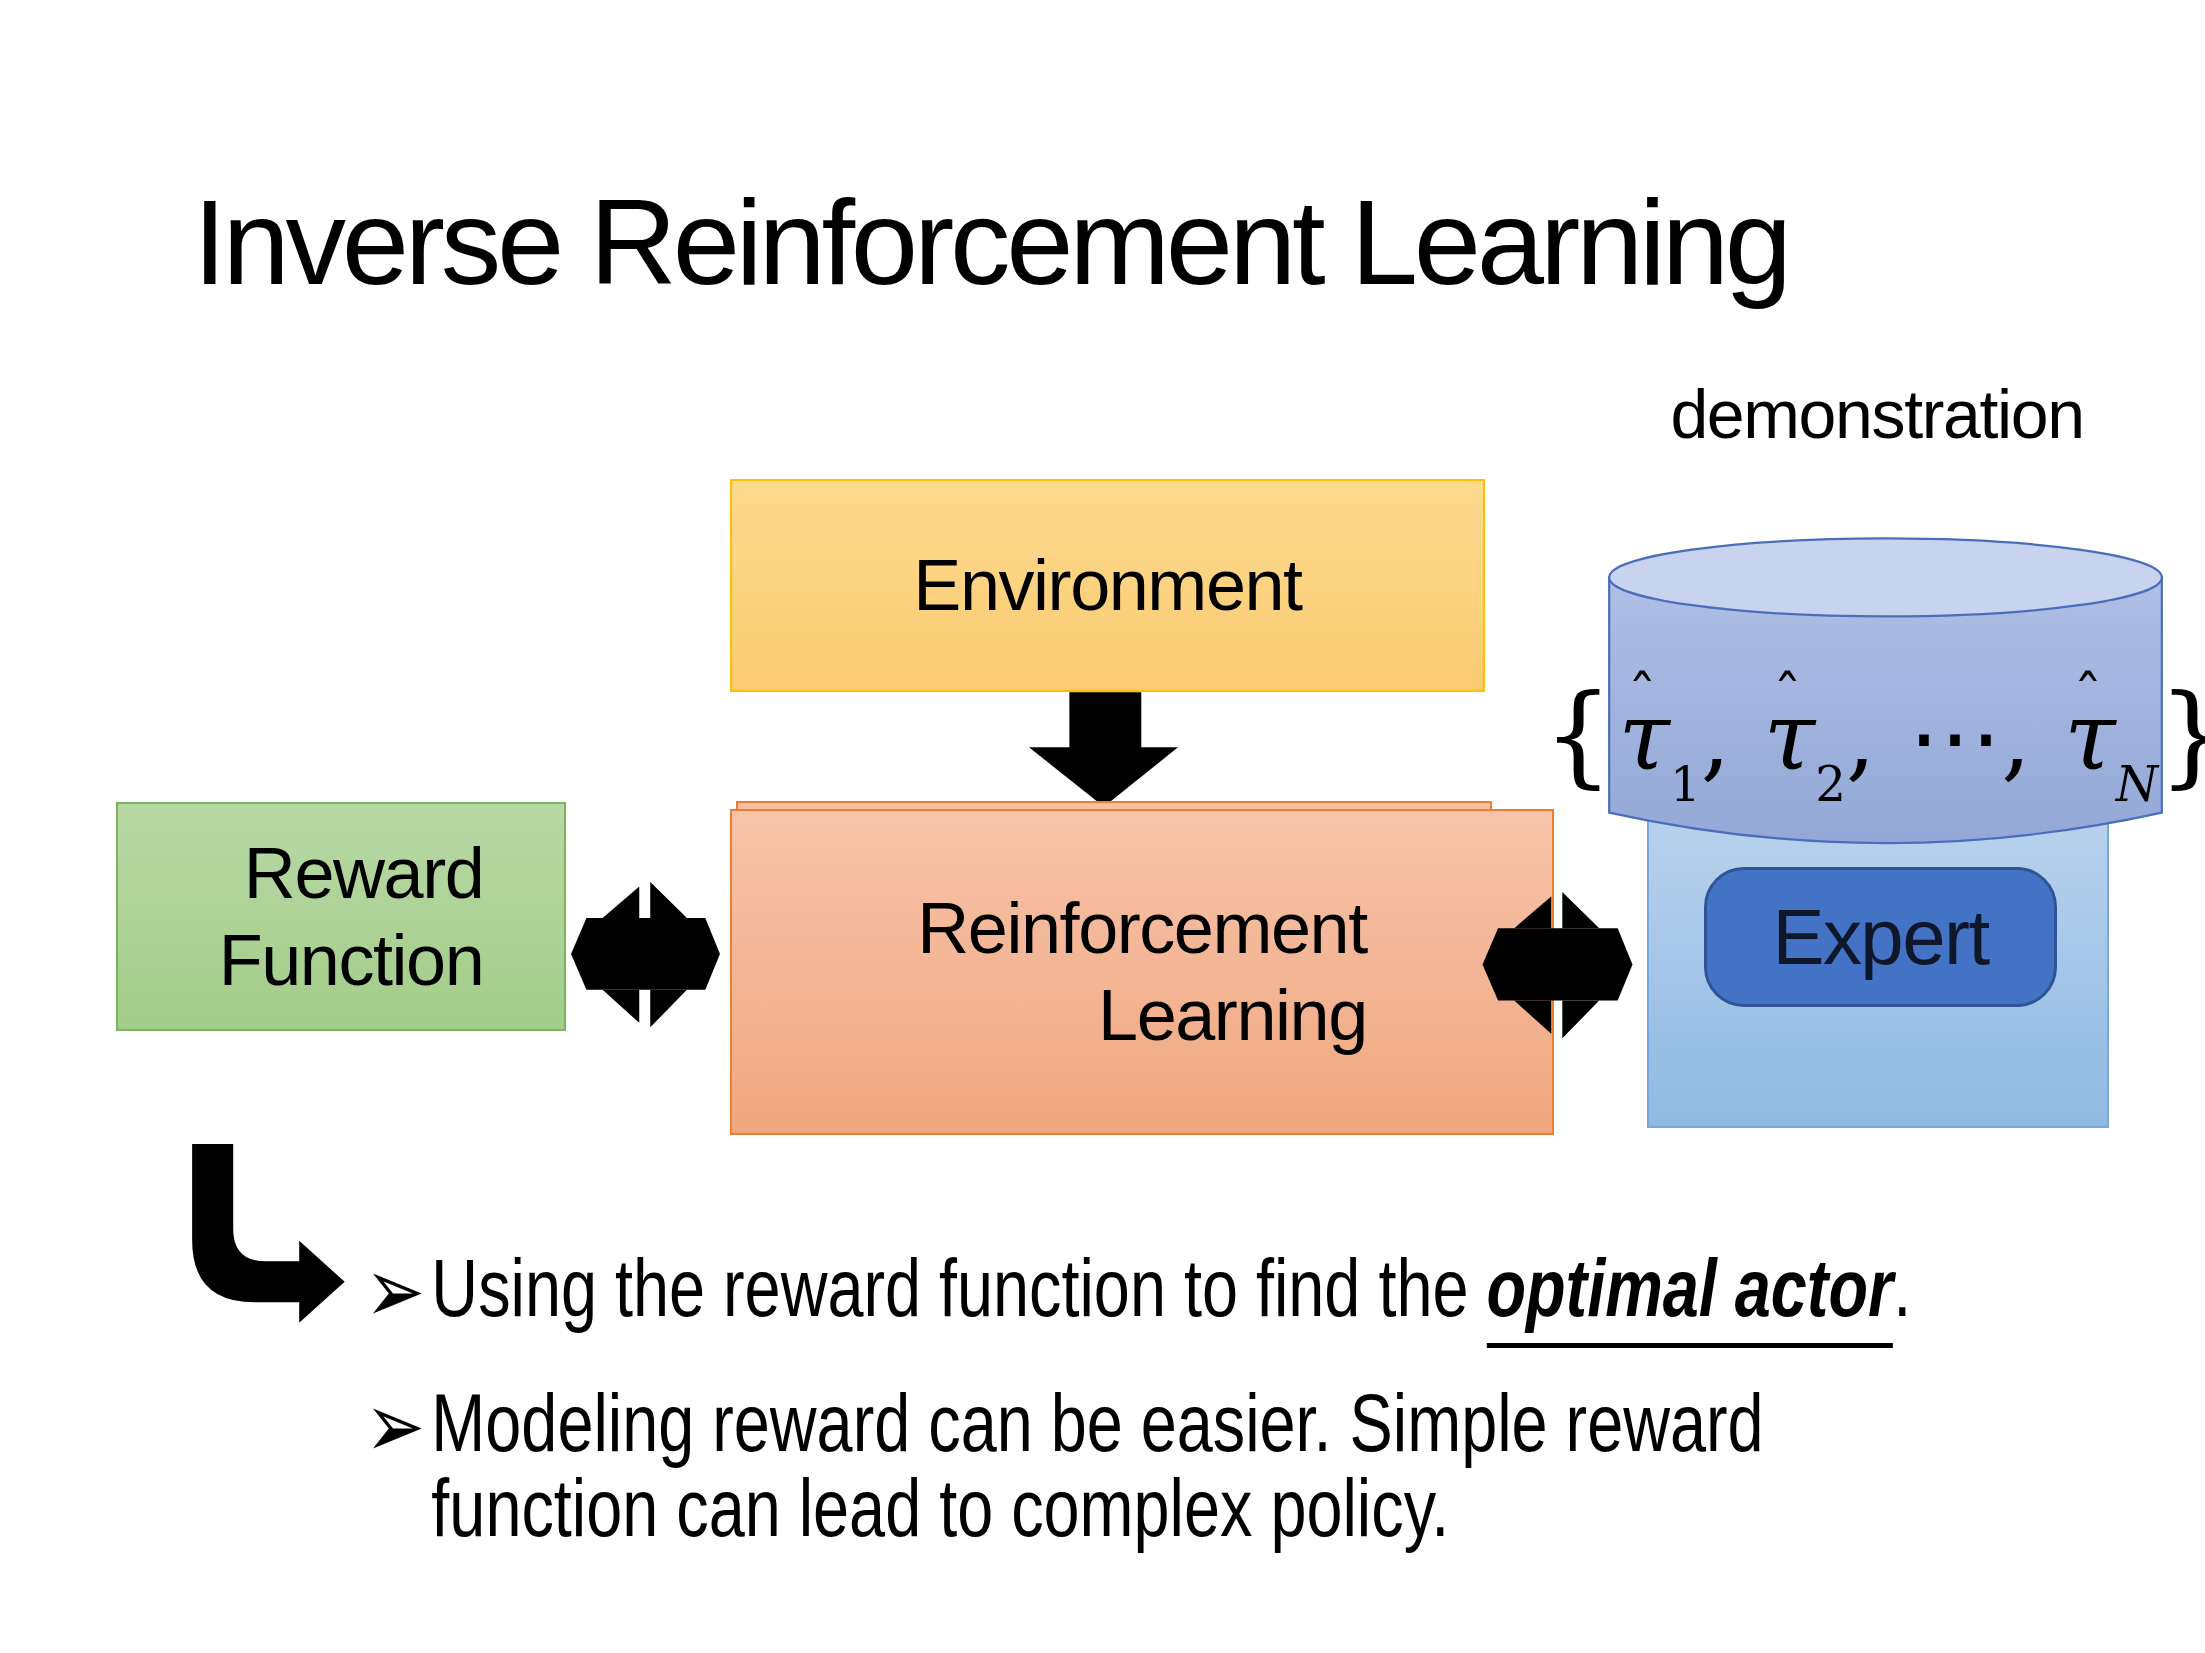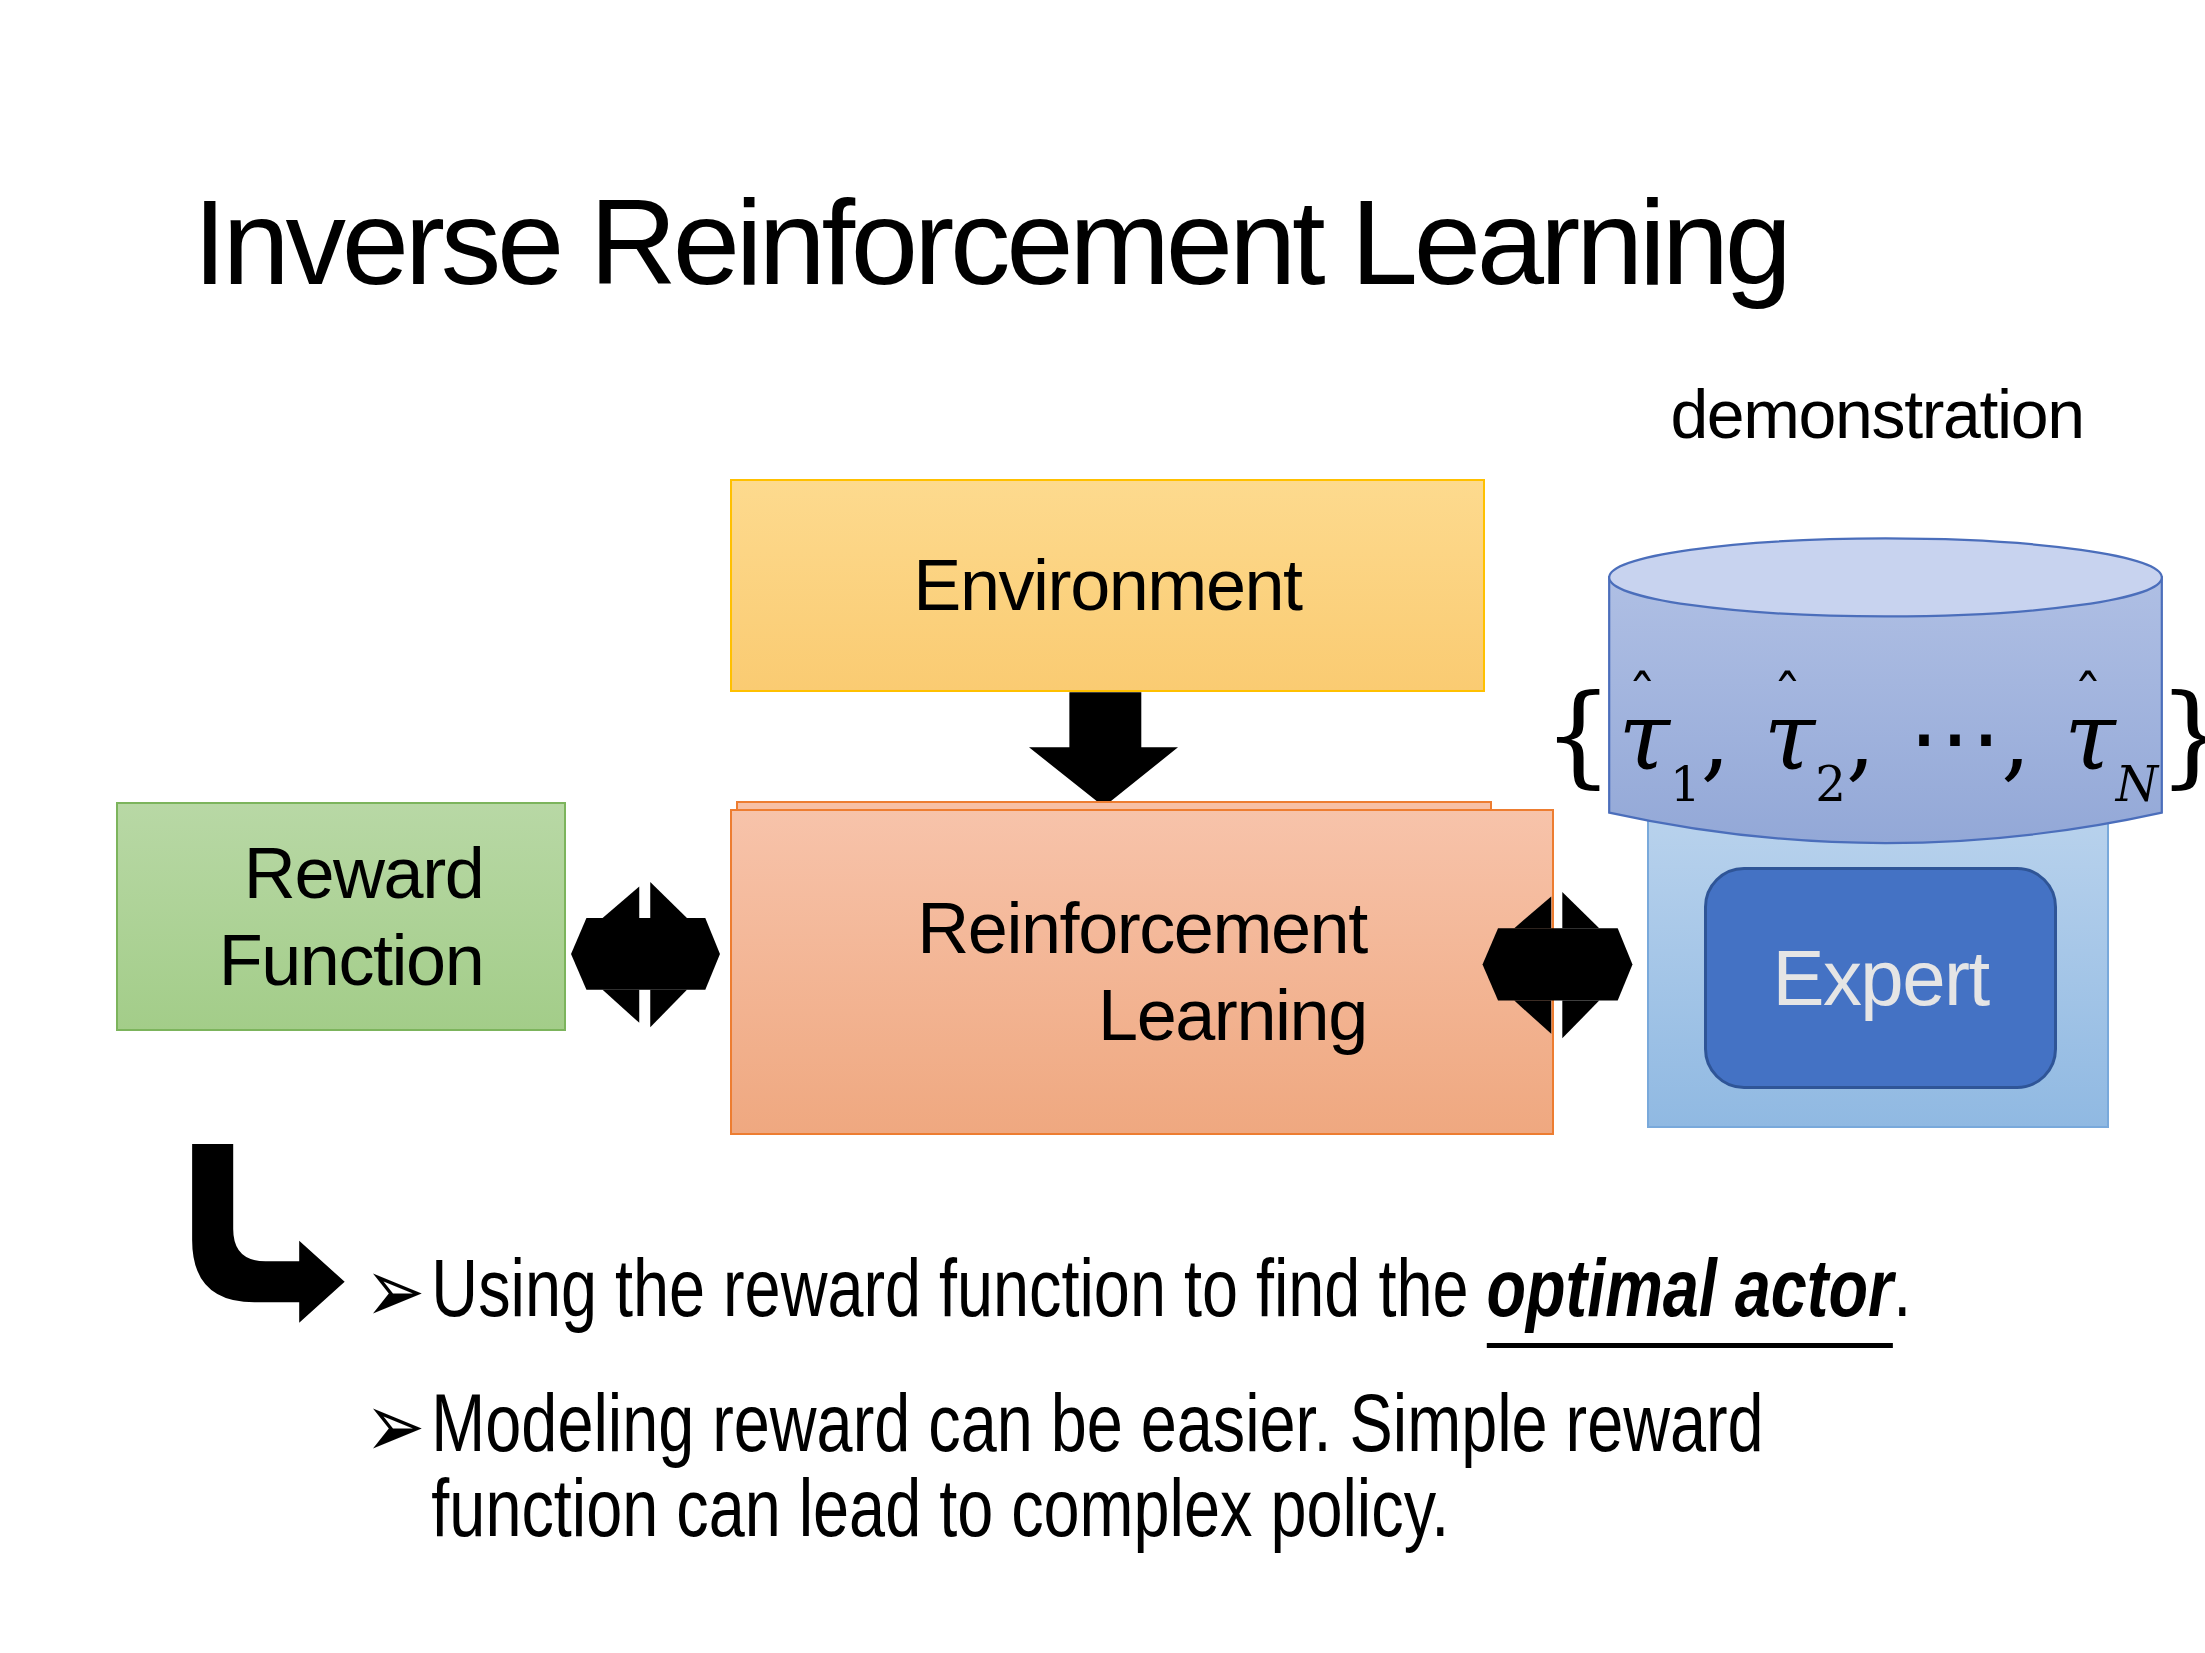--- a/index.html
+++ b/index.html
@@ -33,9 +33,9 @@
   #expert-panel{left:1647px;top:803px;width:462px;height:325px;
           background:linear-gradient(180deg,#BAD3ED 0%,#90B9E2 100%);
           border:2.9px solid #79A9DB;box-sizing:border-box;z-index:1;}
-  #expert-box{left:1704px;top:867px;width:353px;height:222px;border-radius:40px;
+  #expert-box{left:1704px;top:867px;width:353px;height:140px;border-radius:40px;
           background:#4472C4;border:3.7px solid #2F5597;box-sizing:border-box;
-          color:#e5e5e5;font-size:78px;z-index:3;}
+          color:#0f172a;font-size:78px;z-index:3;}
 
   
   #cylinder{left:1606px;top:537px;width:559px;height:316px;z-index:2;}

